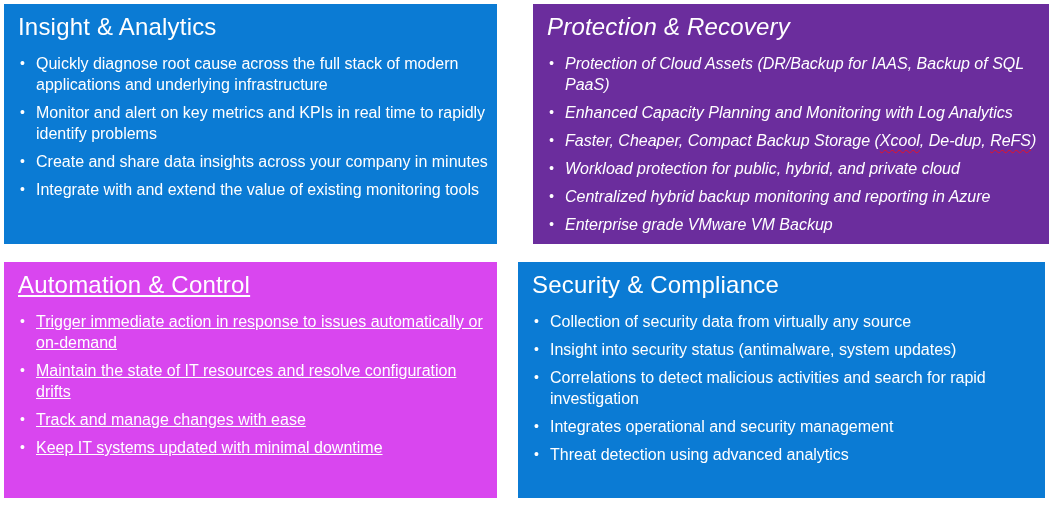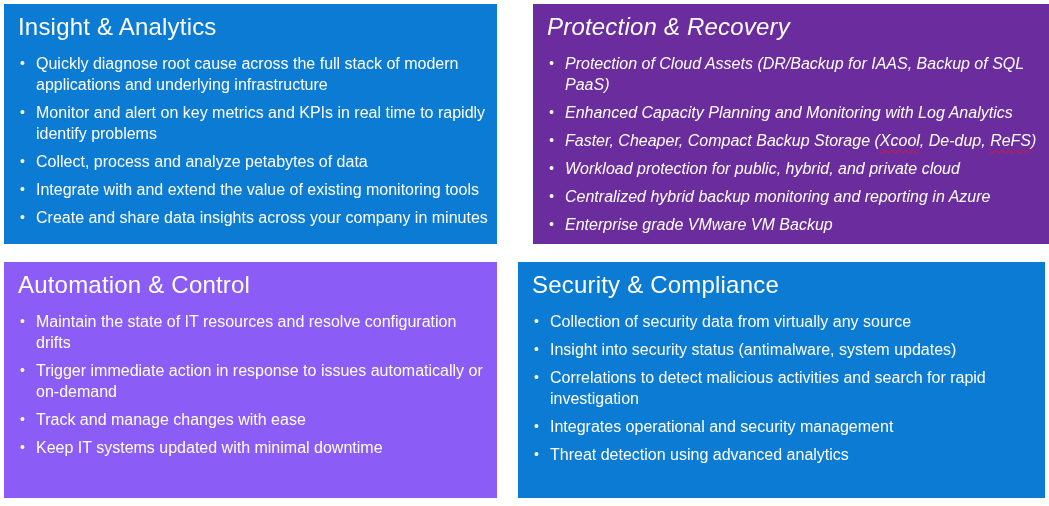--- a/index.html
+++ b/index.html
@@ -71,7 +71,6 @@
     <ul class="bullets">
         <li>Quickly diagnose root cause across the full stack of modern applications and underlying infrastructure</li>
         <li>Monitor and alert on key metrics and KPIs in real time to rapidly identify problems</li>
-        <li>Collect, process and analyze petabytes of data</li>
         <li>Integrate with and extend the value of existing monitoring tools</li>
         <li>Create and share data insights across your company in minutes</li>
       </ul>

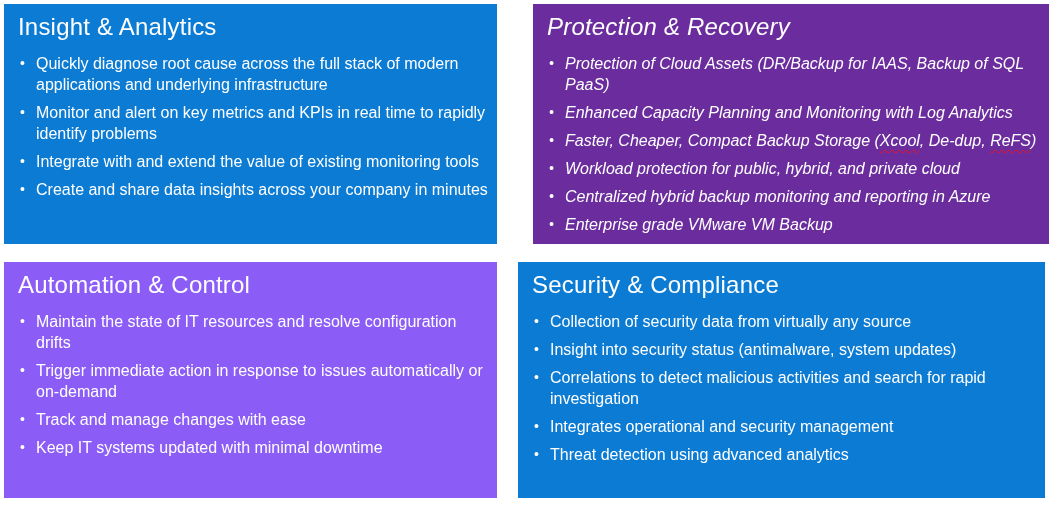--- a/index.html
+++ b/index.html
@@ -71,8 +71,8 @@
     <ul class="bullets">
         <li>Quickly diagnose root cause across the full stack of modern applications and underlying infrastructure</li>
         <li>Monitor and alert on key metrics and KPIs in real time to rapidly identify problems</li>
+        <li>Create and share data insights across your company in minutes</li>
         <li>Integrate with and extend the value of existing monitoring tools</li>
-        <li>Create and share data insights across your company in minutes</li>
       </ul>
   </section>
 

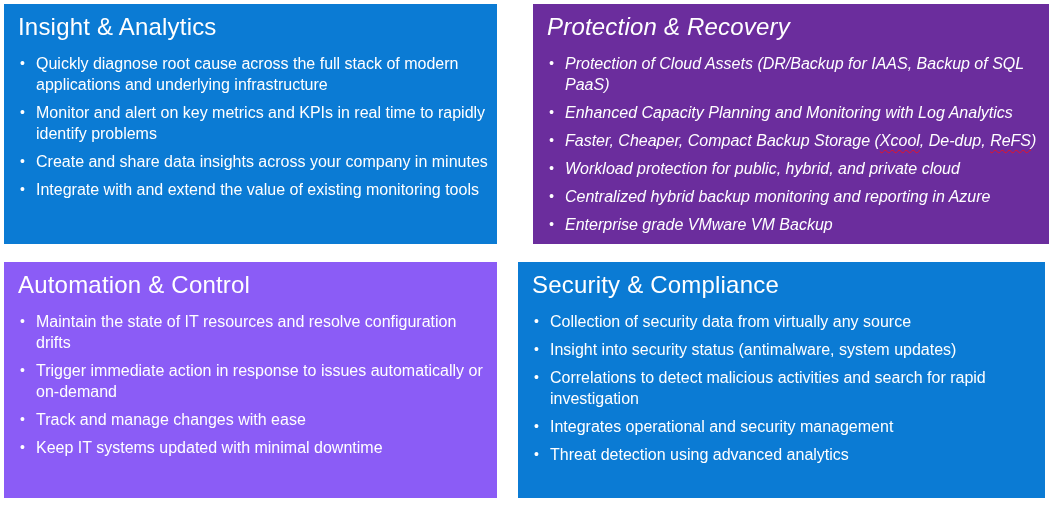--- a/index.html
+++ b/index.html
@@ -88,7 +88,7 @@
       </ul>
   </section>
 
-  <section id="panel-2" class="panel" style="background: #8b5cf6;">
+  <section id="panel-2" class="panel" style="background: #d946ef; text-decoration: underline;">
     <h2 class="panel-title">Automation &amp; Control</h2>
     <ul class="bullets">
         <li>Maintain the state of IT resources and resolve configuration drifts</li>

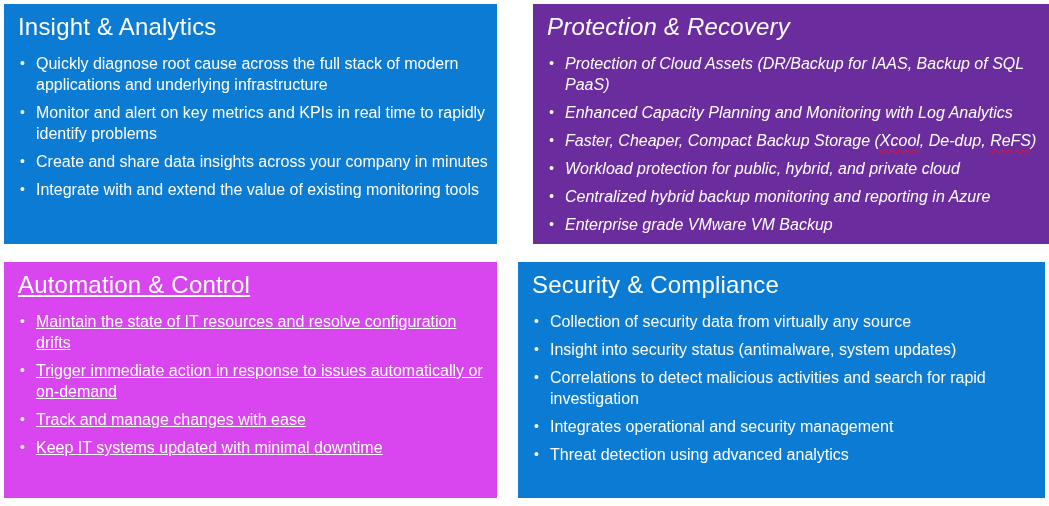--- a/index.html
+++ b/index.html
@@ -91,8 +91,8 @@
   <section id="panel-2" class="panel" style="background: #d946ef; text-decoration: underline;">
     <h2 class="panel-title">Automation &amp; Control</h2>
     <ul class="bullets">
+        <li>Trigger immediate action in response to issues automatically or on-demand</li>
         <li>Maintain the state of IT resources and resolve configuration drifts</li>
-        <li>Trigger immediate action in response to issues automatically or on-demand</li>
         <li>Track and manage changes with ease</li>
         <li>Keep IT systems updated with minimal downtime</li>
       </ul>

